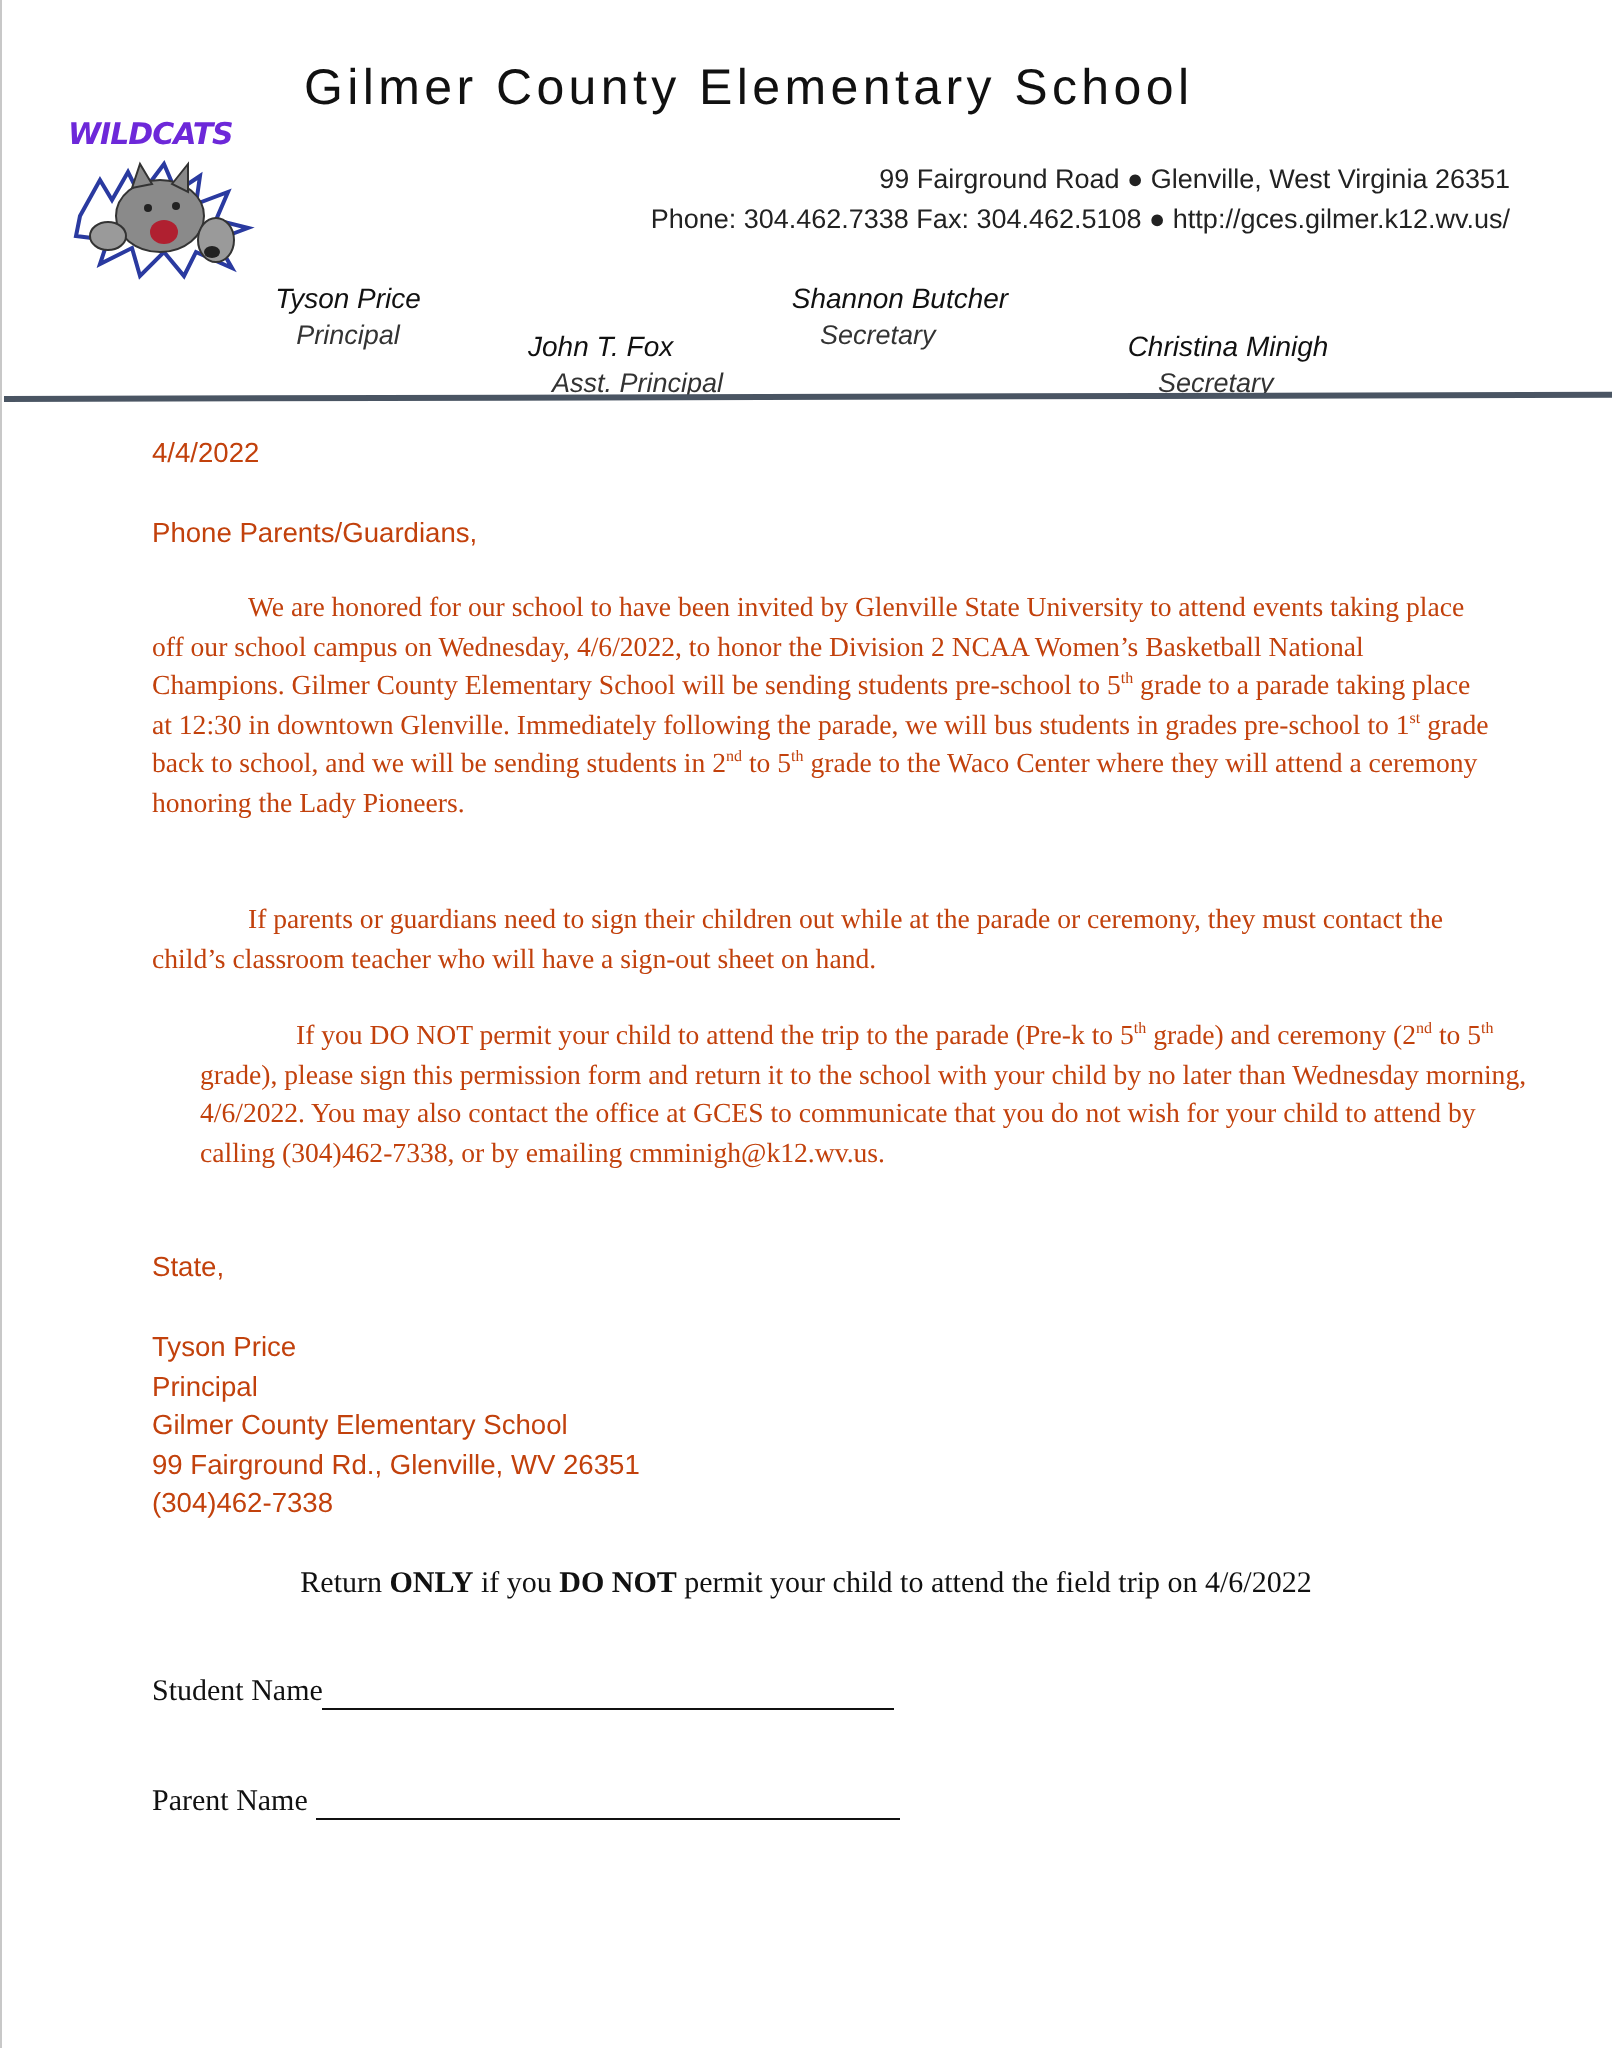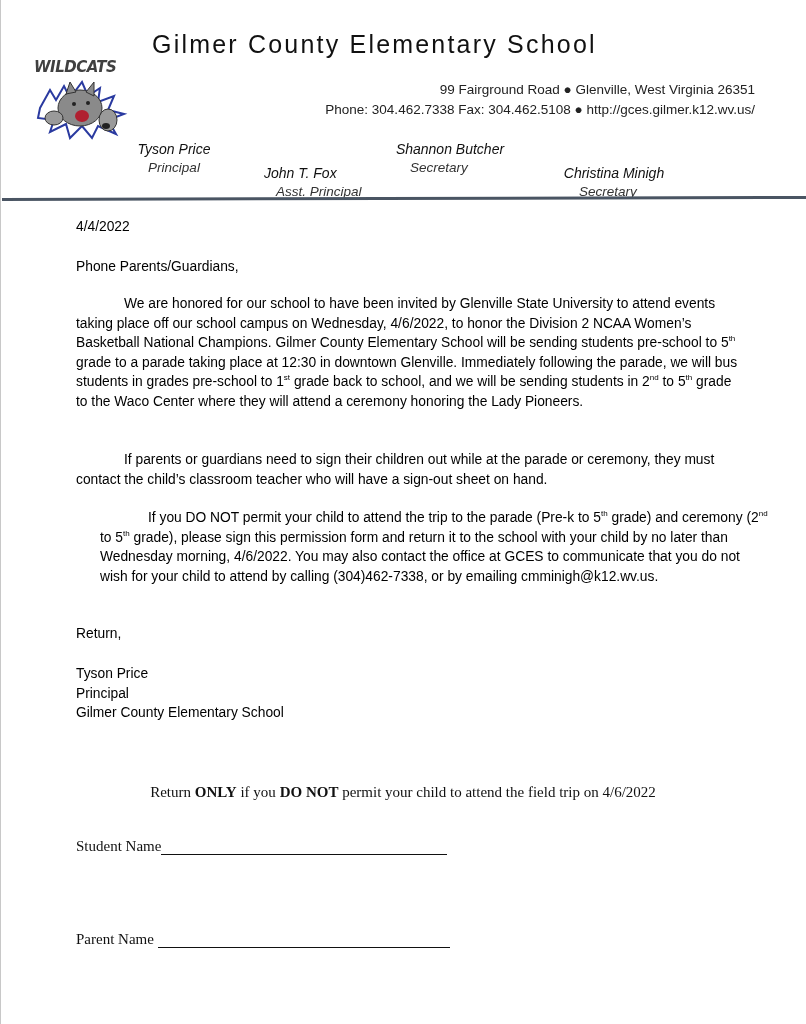--- a/index.html
+++ b/index.html
@@ -11,7 +11,7 @@
     .logo { position: absolute; left: 30px; top: 58px; width: 104px; height: 82px; }
     .logo-word {
       position: absolute; left: 4px; top: 0; font-family: "DejaVu Sans", sans-serif; font-weight: bold;
-      font-size: 15px; color: #404040; letter-spacing: -0.5px; font-style: italic;
+      font-size: 15px; color: #6d28d9; letter-spacing: -0.5px; font-style: italic;
     }
     .logo svg { position: absolute; left: 6px; top: 20px; }
     .school-title {

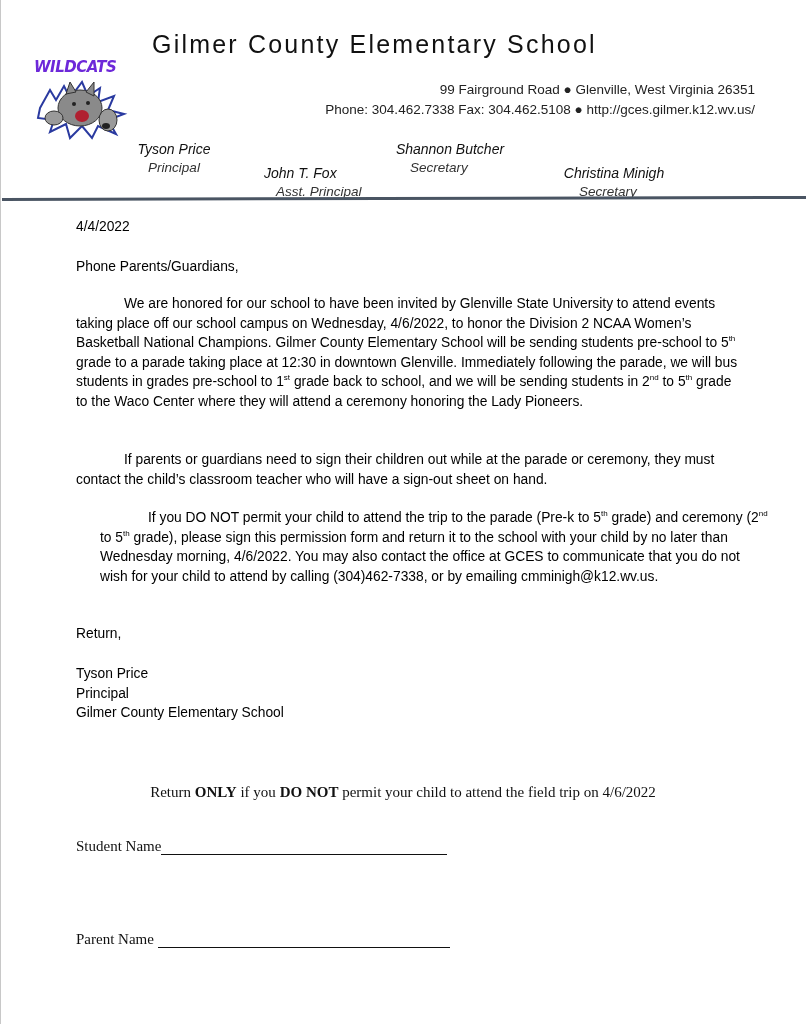--- a/index.html
+++ b/index.html
@@ -24,7 +24,7 @@
     .staff .name { color: #111; }
     .staff .role { color: #333; margin-top: 3px; font-size: 13.5px; }
     .divider { position: absolute; left: 2px; top: 198px; width: 804px; height: 3px; background: #4a5563; transform: rotate(-0.15deg); transform-origin: left; }
-    .body-text { position: absolute; left: 76px; width: 670px; font-size: 13.8px; line-height: 19.6px; color: #000000; }
+    .body-text { position: absolute; left: 76px; width: 670px; font-size: 13.8px; line-height: 19.6px; color: #c2410c; }
     .body-text p { margin: 0; }
     .indent { text-indent: 48px; }
     sup { font-size: 8px; line-height: 0; vertical-align: super; }

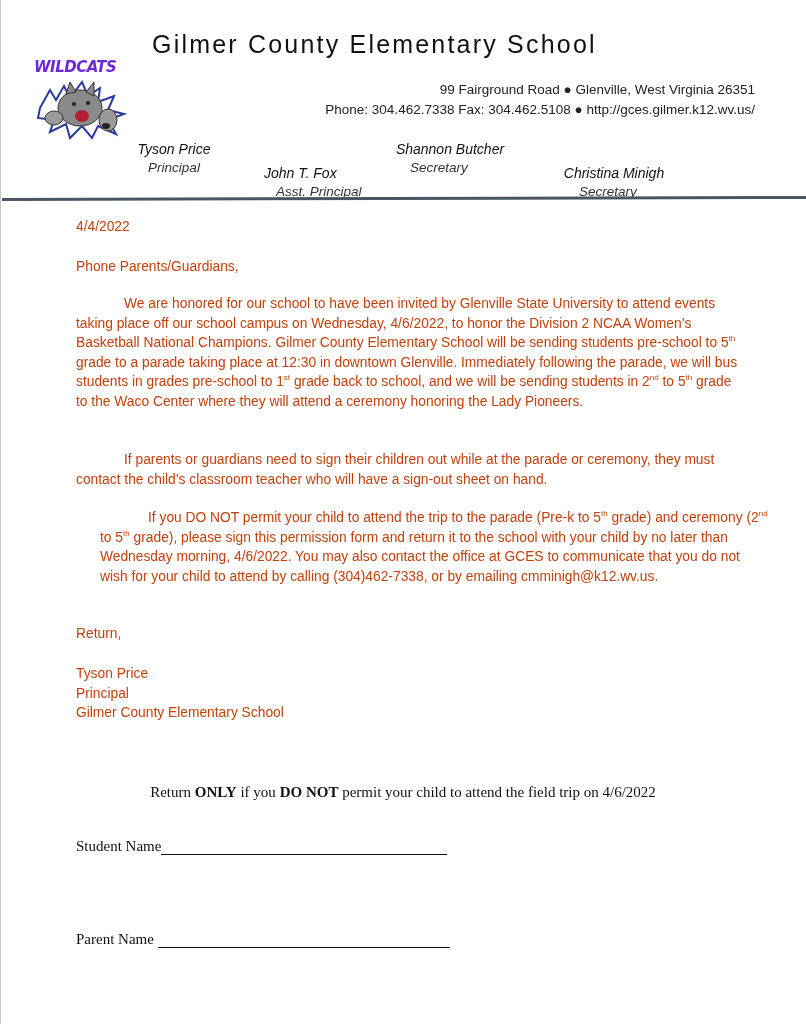--- a/index.html
+++ b/index.html
@@ -26,7 +26,7 @@
     .divider { position: absolute; left: 2px; top: 198px; width: 804px; height: 3px; background: #4a5563; transform: rotate(-0.15deg); transform-origin: left; }
     .body-text { position: absolute; left: 76px; width: 670px; font-size: 13.8px; line-height: 19.6px; color: #c2410c; }
     .body-text p { margin: 0; }
-    .indent { text-indent: 48px; }
+    .indent { text-indent: 48px; font-family: Liberation Serif, serif; }
     sup { font-size: 8px; line-height: 0; vertical-align: super; }
     .notice {
       position: absolute; top: 784px; left: 0; width: 806px; text-align: center;

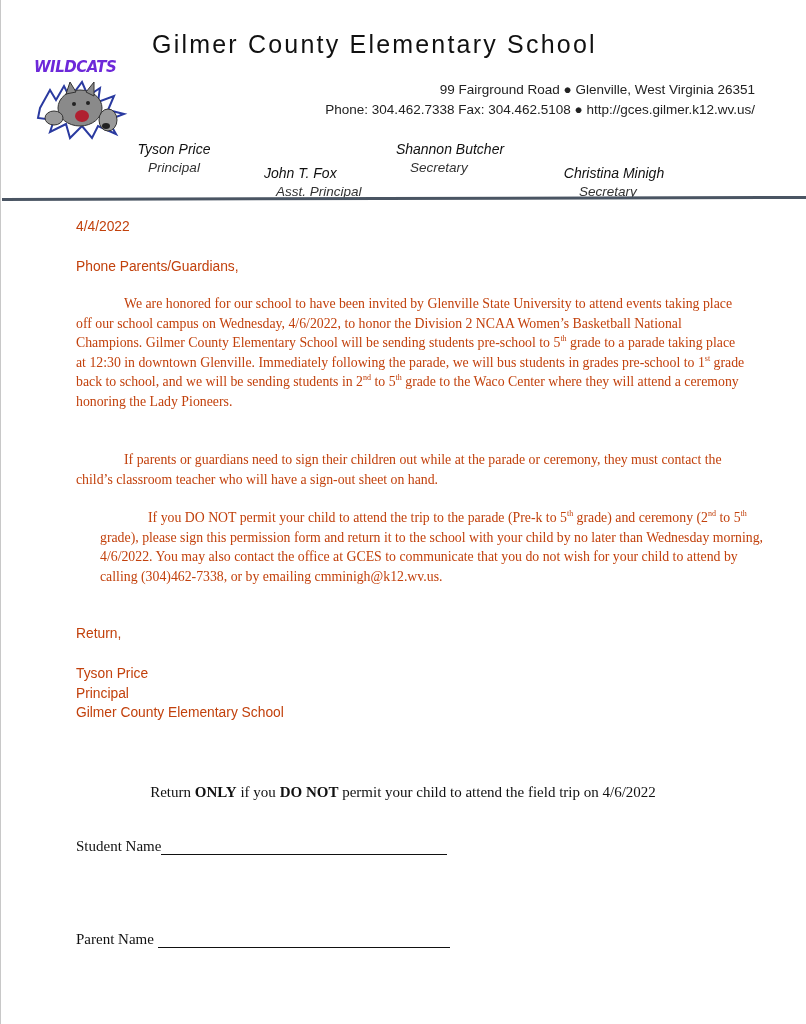--- a/index.html
+++ b/index.html
@@ -94,7 +94,7 @@
   <p class="indent"><span>If you DO NOT permit your child to attend the trip to the parade (Pre-k to 5</span><sup>th</sup><span> grade) and ceremony (2</span><sup>nd</sup><span> to 5</span><sup>th</sup><span> grade), please sign this permission form and return it to the school with your child by no later than Wednesday morning, 4/6/2022. You may also contact the office at GCES to communicate that you do not wish for your child to attend by calling (304)462-7338, or by emailing cmminigh@k12.wv.us.</span></p>
 </div>
 
-<div class="body-text" style="top:624px;">Return,</div>
+<div class="body-text" style="top:624px;">State,</div>
 
 <div class="body-text" style="top:664px;">
   <div>Tyson Price</div>

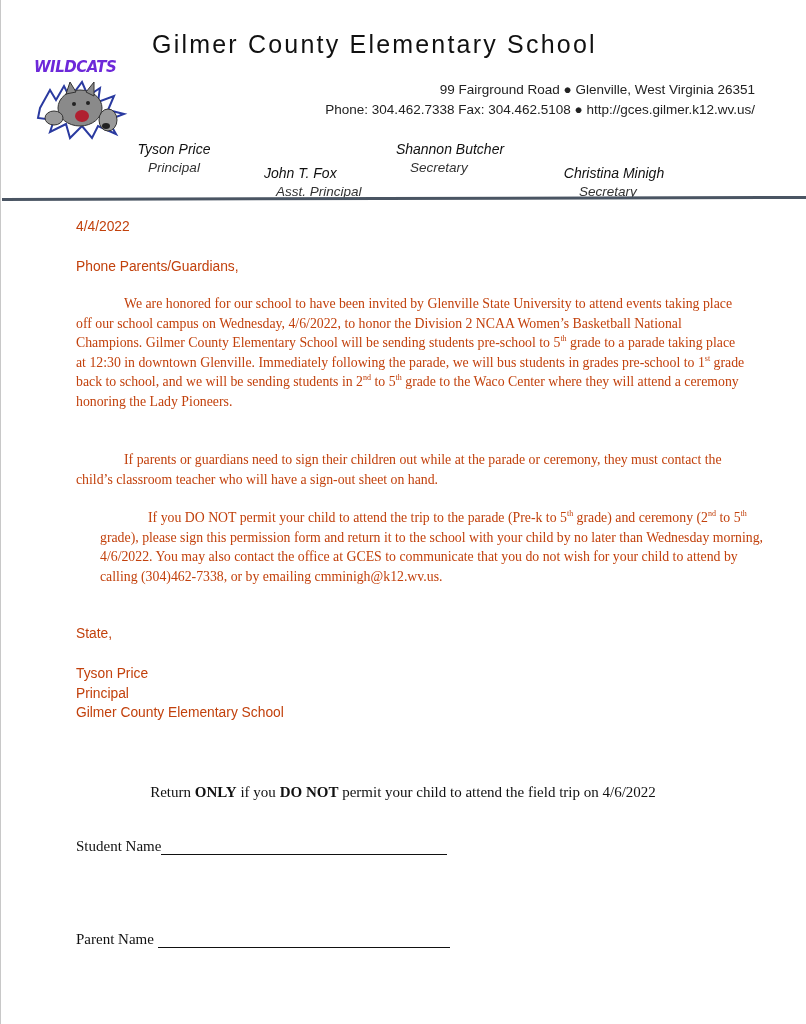--- a/index.html
+++ b/index.html
@@ -100,6 +100,7 @@
   <div>Tyson Price</div>
   <div>Principal</div>
   <div>Gilmer County Elementary School</div>
+  <div>99 Fairground Rd., Glenville, WV 26351</div>
 </div>
 
 <div class="notice">

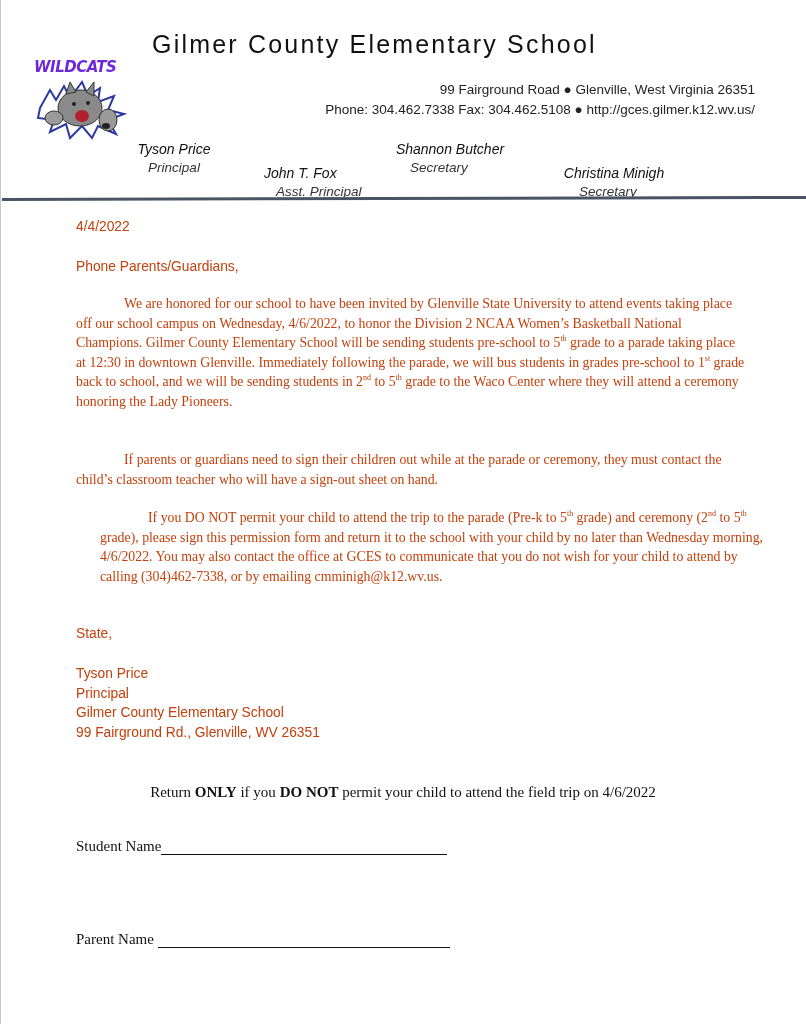--- a/index.html
+++ b/index.html
@@ -101,6 +101,7 @@
   <div>Principal</div>
   <div>Gilmer County Elementary School</div>
   <div>99 Fairground Rd., Glenville, WV 26351</div>
+  <div>(304)462-7338</div>
 </div>
 
 <div class="notice">

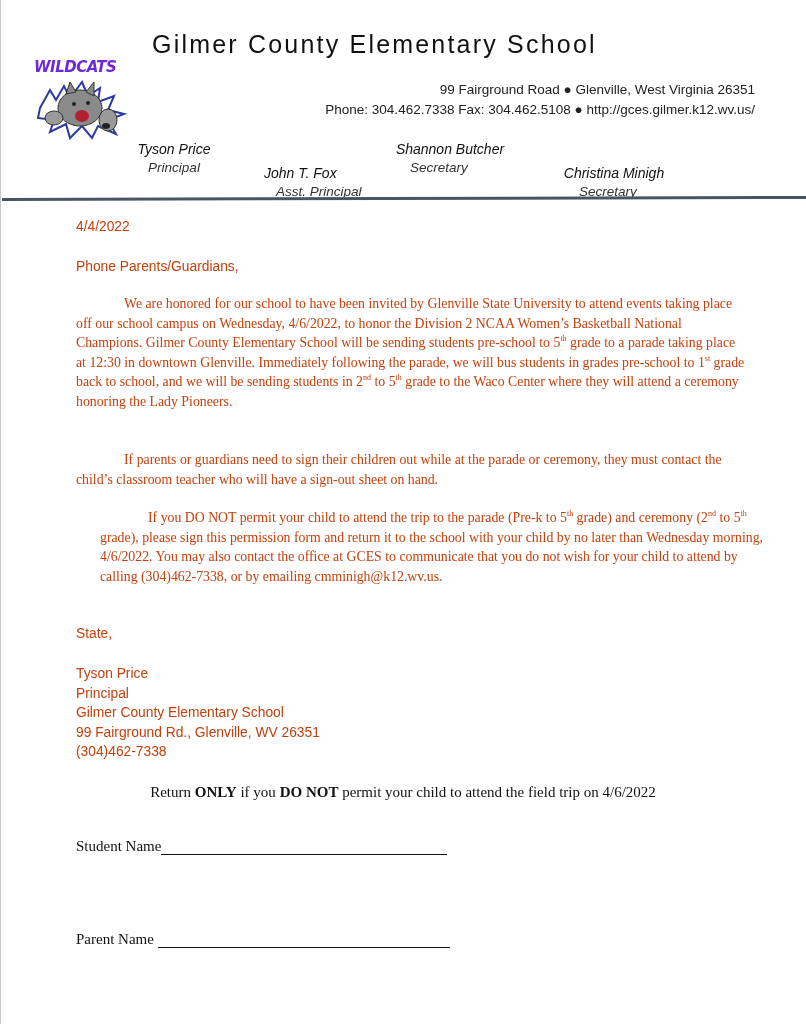--- a/index.html
+++ b/index.html
@@ -113,7 +113,7 @@
   <span class="line" style="width:286px;"></span>
 </div>
 
-<div class="field" style="top:931px;text-align:center;">
+<div class="field" style="top:893px;text-align:center;">
   <span>Parent Name</span>
   <span class="line" style="width:292px;margin-left:4px;"></span>
 </div>

